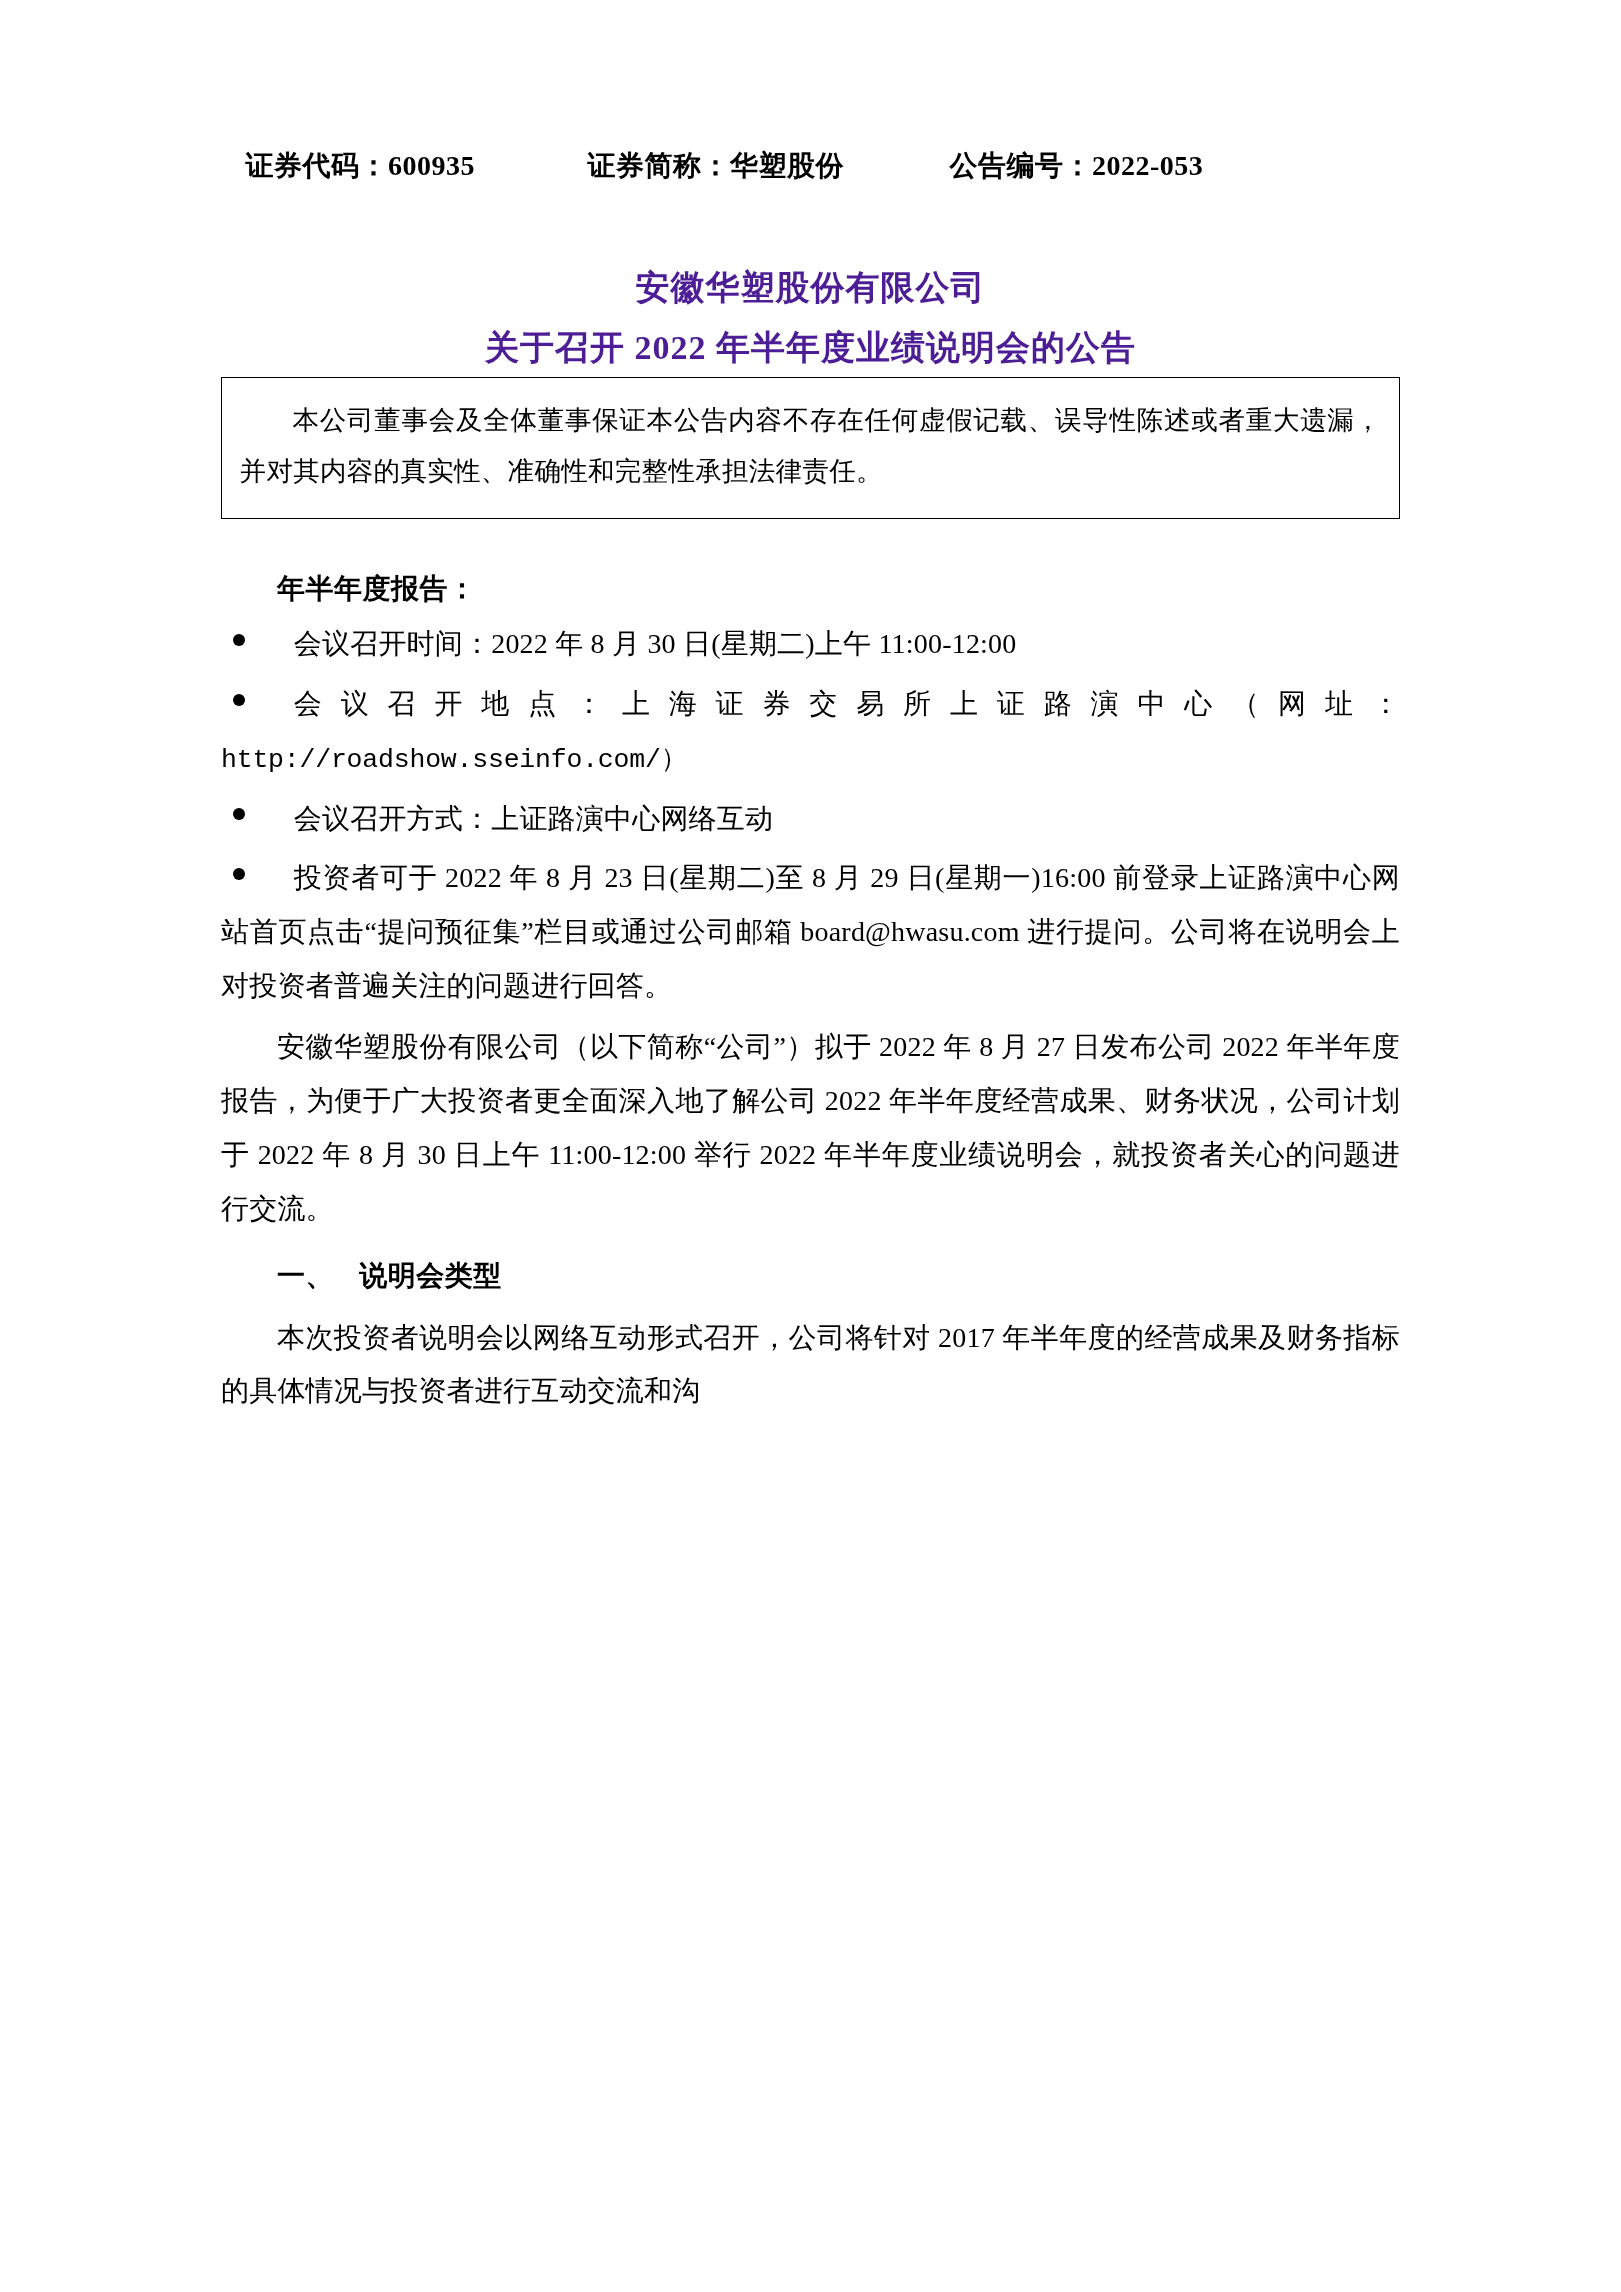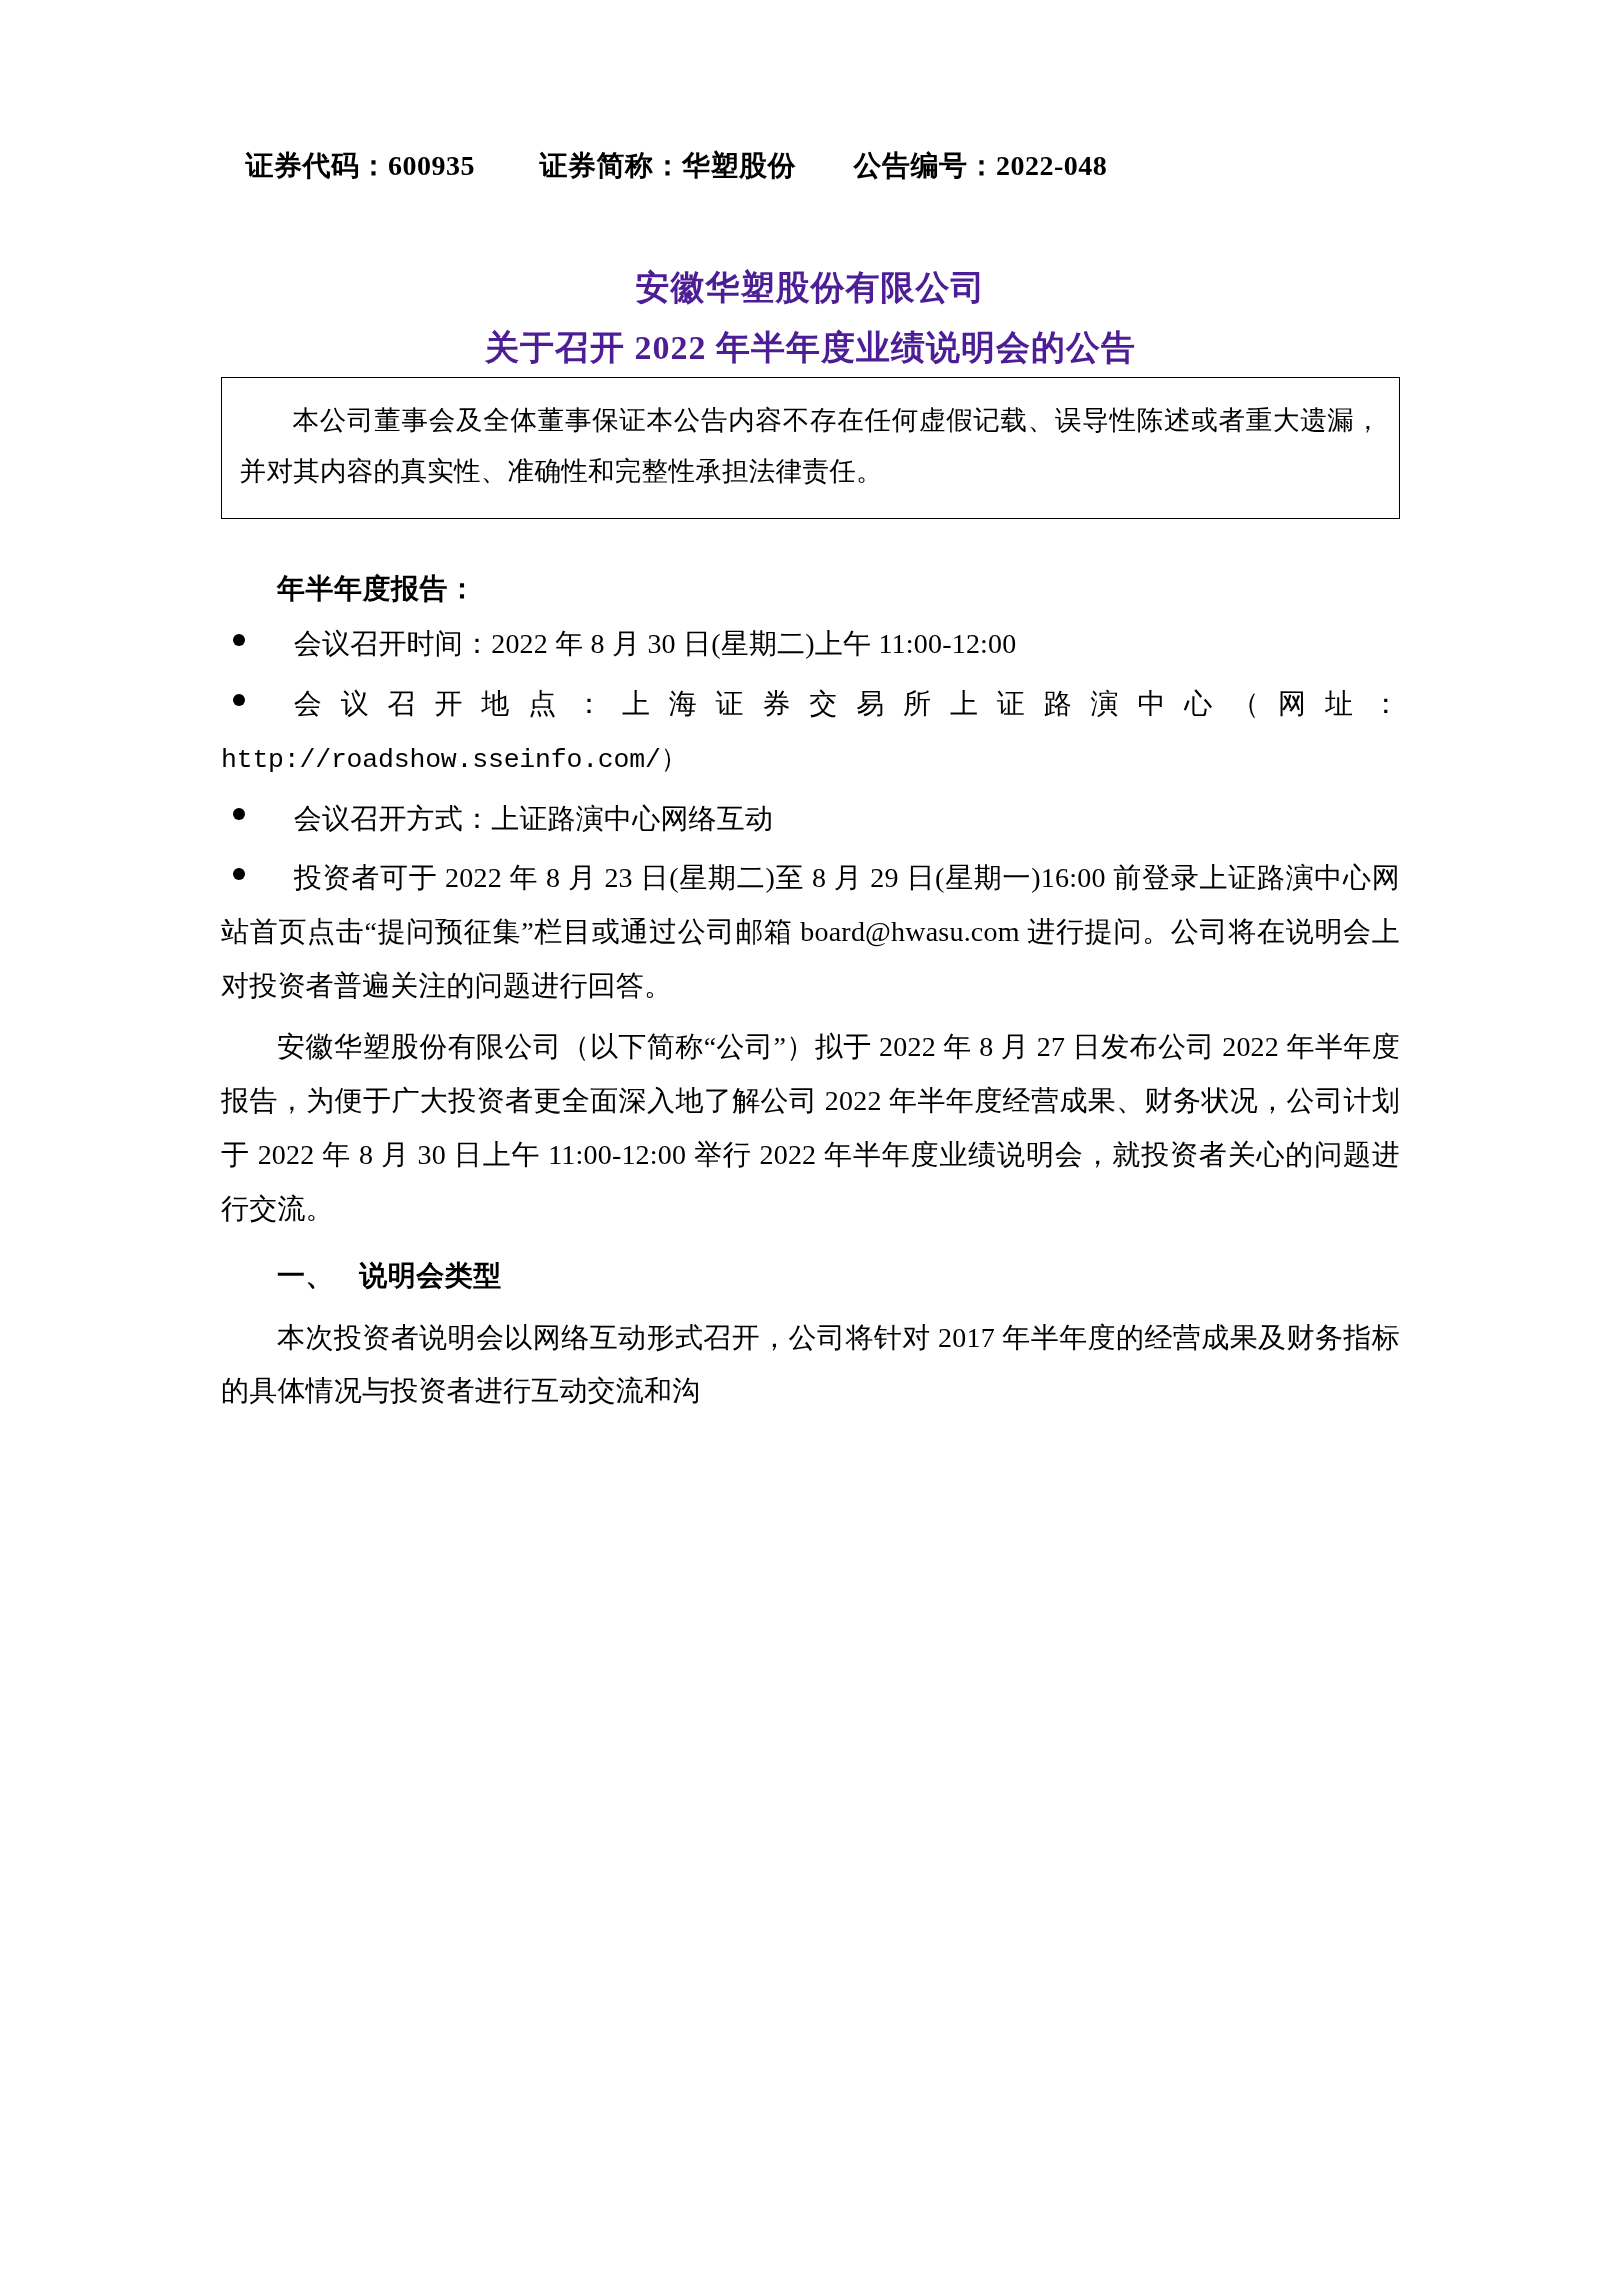--- a/index.html
+++ b/index.html
@@ -31,6 +31,7 @@
     font-weight: bold;
     letter-spacing: 0.5px;
     margin: 0 0 0 24.5px;
+    gap: 48px;
   }
   .doc-header .h-item { white-space: nowrap; }
   .doc-header .h-code { width: 294px; }

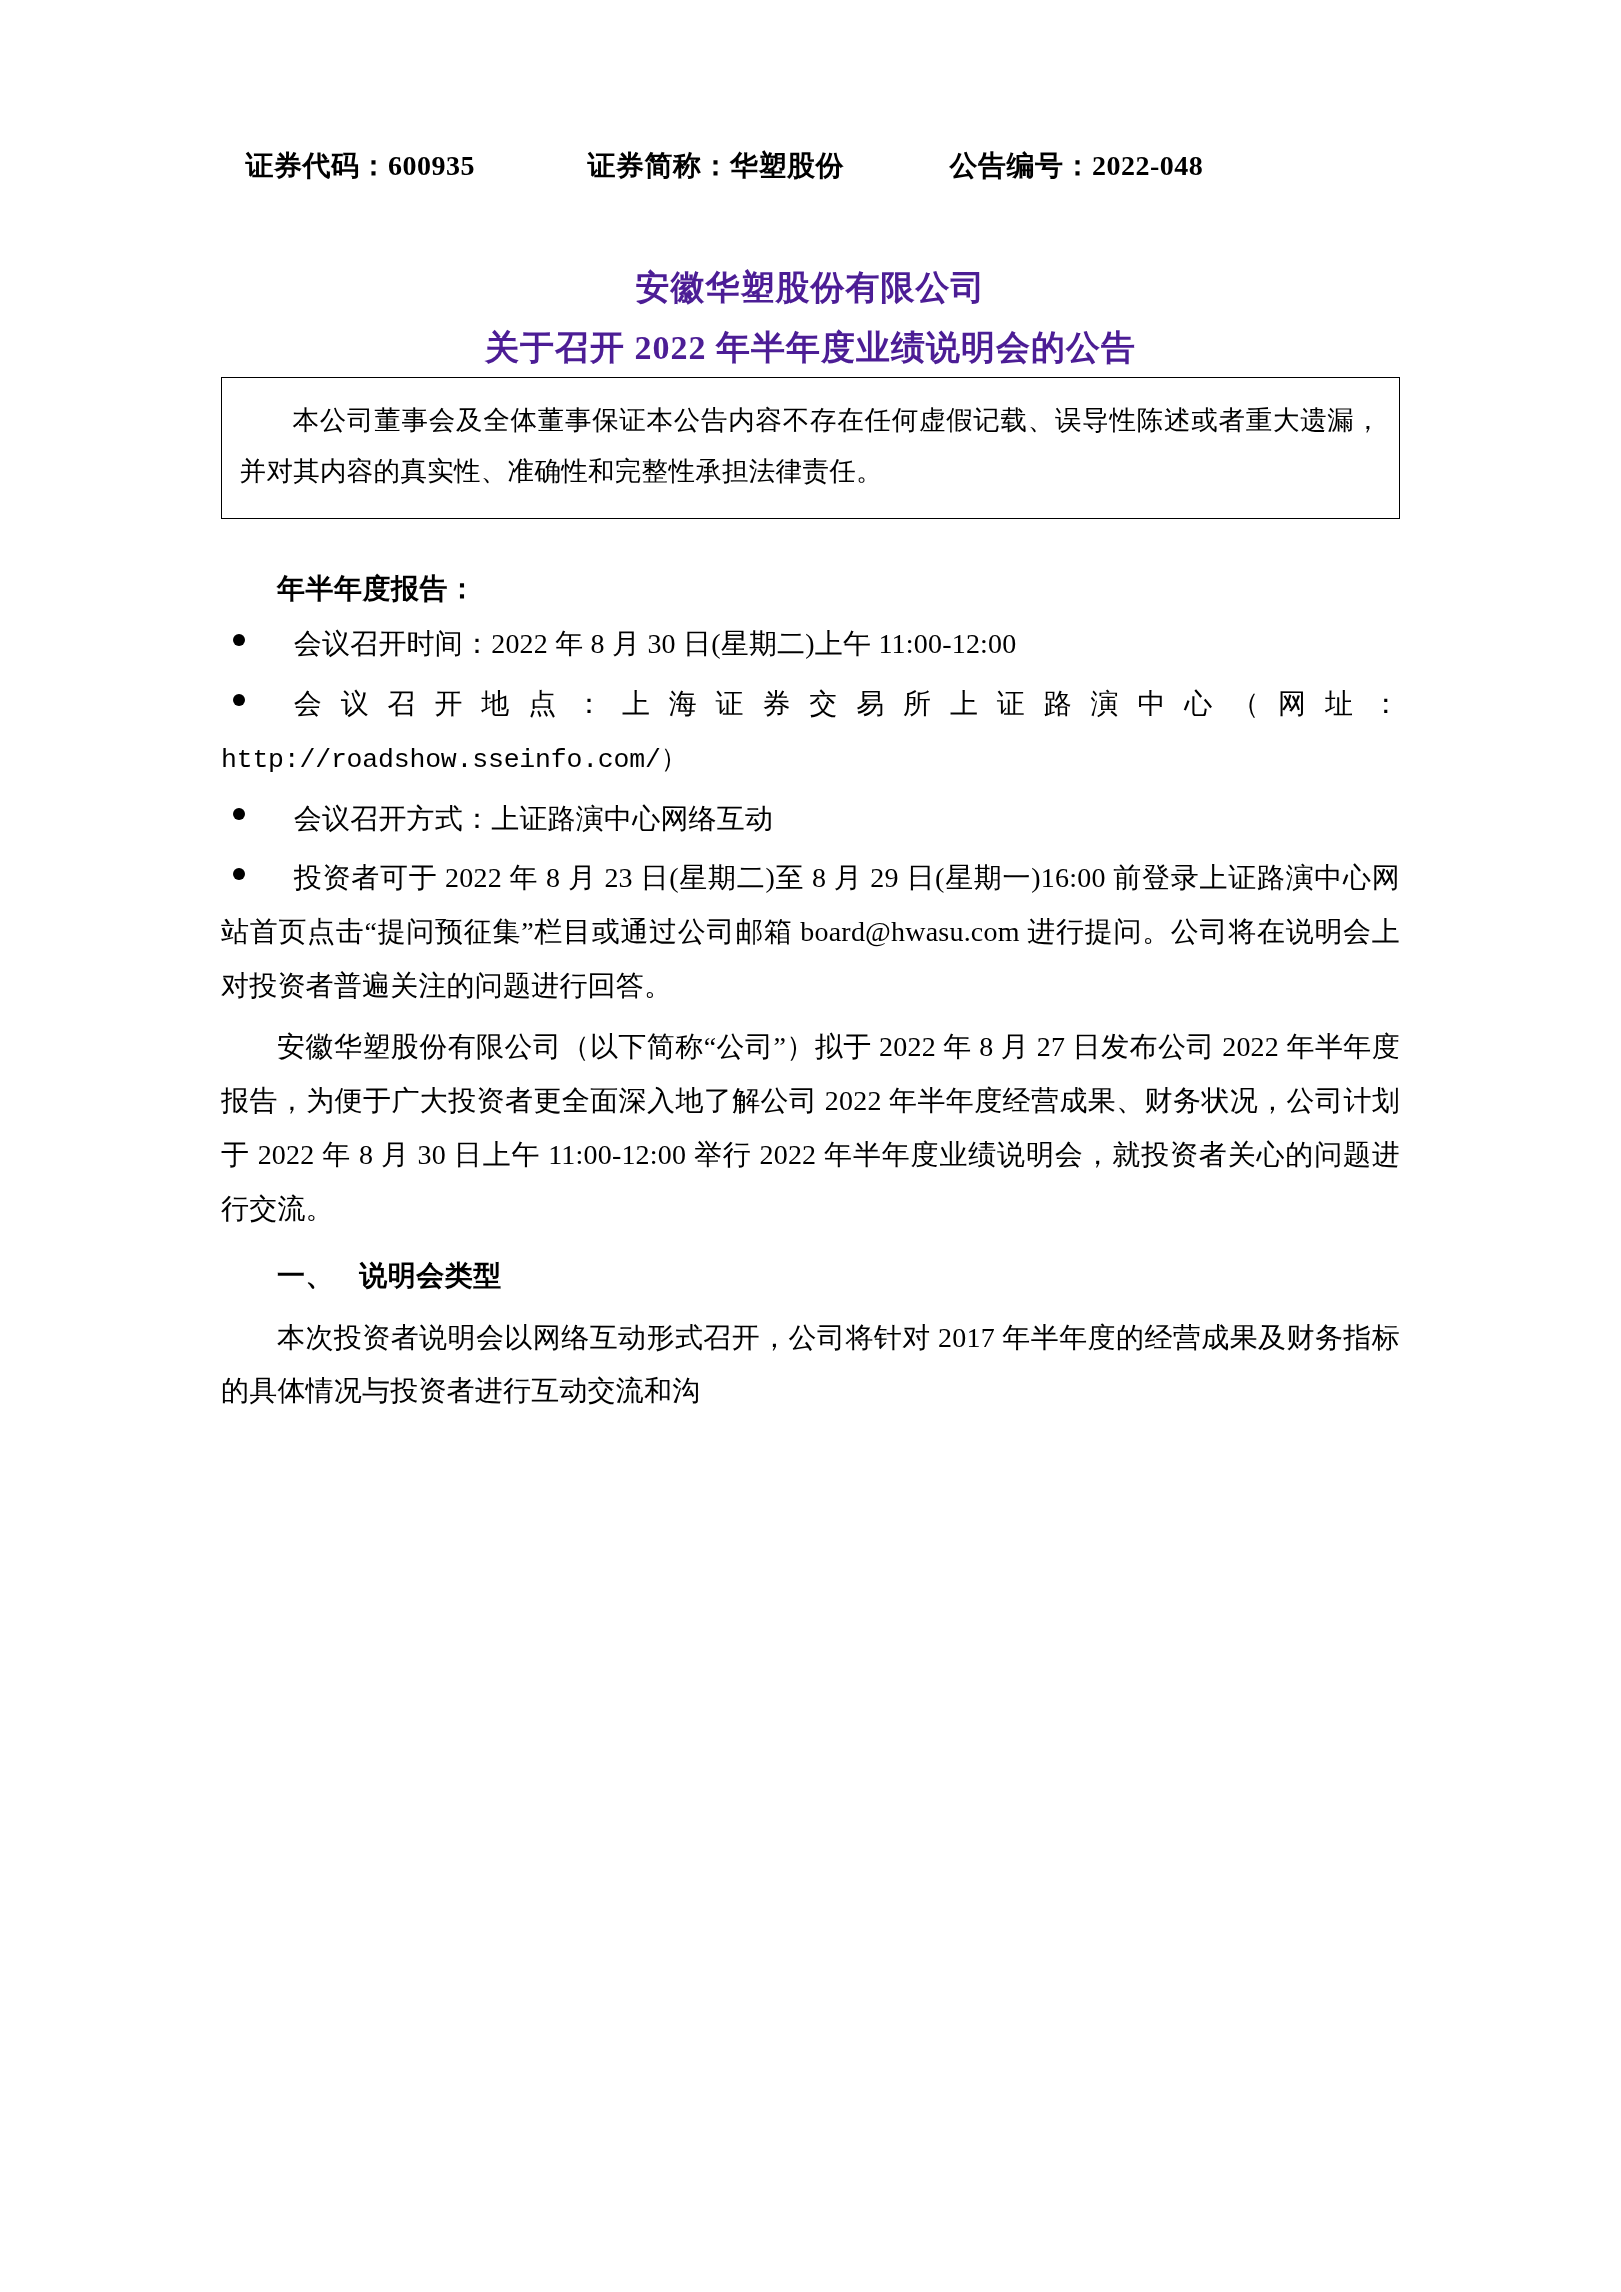--- a/index.html
+++ b/index.html
@@ -121,7 +121,7 @@
   <div class="doc-header">
     <span class="h-item h-code">证券代码：600935</span>
     <span class="h-item h-abbr">证券简称：华塑股份</span>
-    <span class="h-item h-no">公告编号：2022-048</span>
+    <span class="h-item h-no">公告编号：2022-053</span>
   </div>
 
   <div class="title-block">

